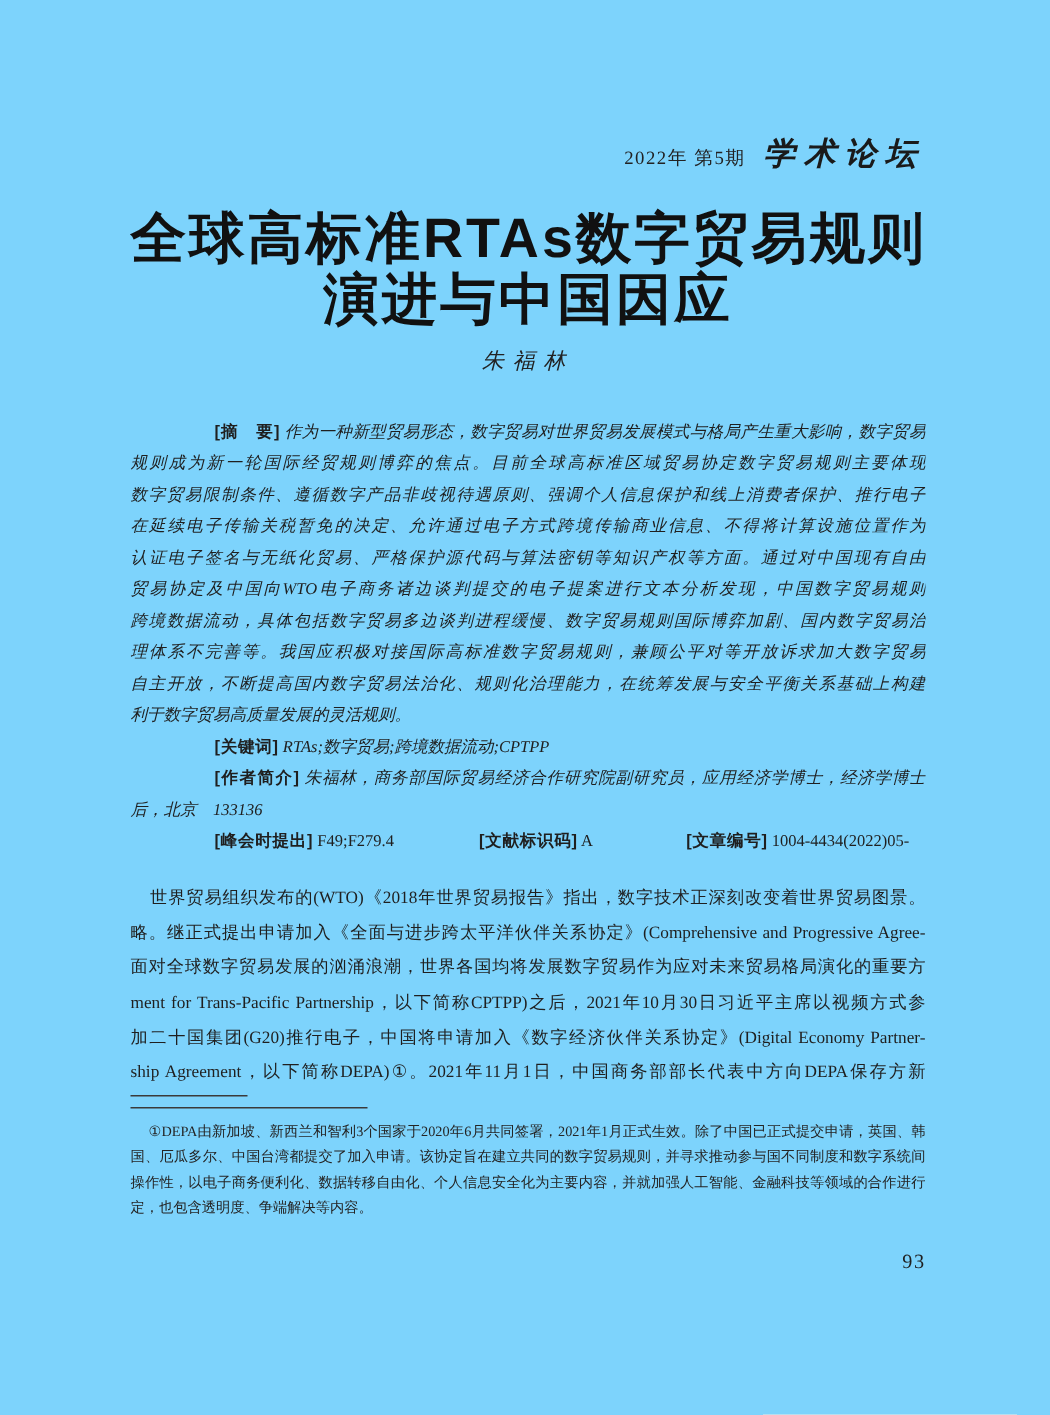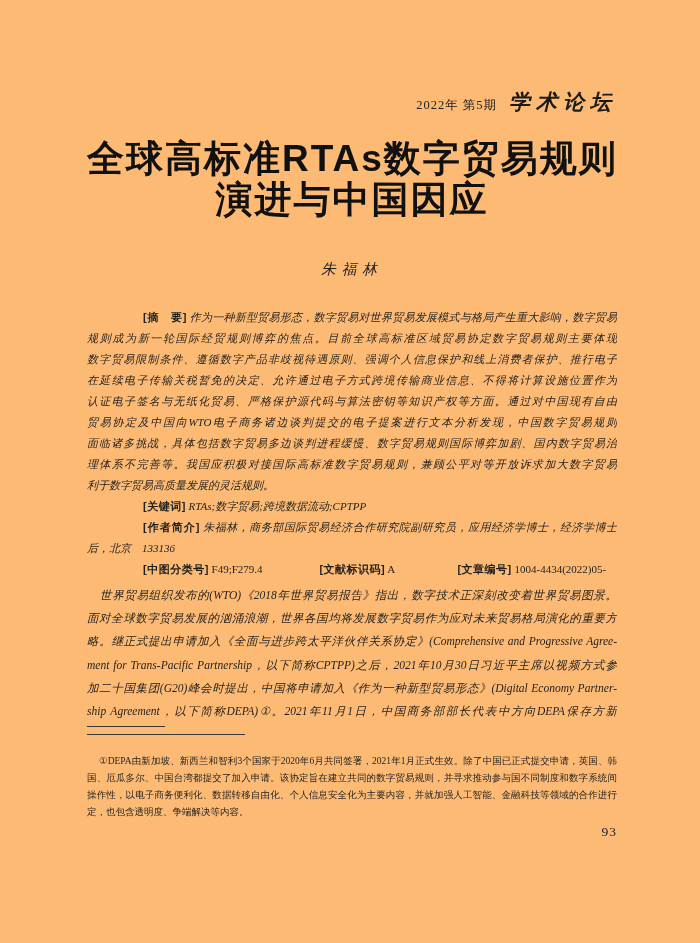--- a/index.html
+++ b/index.html
@@ -7,7 +7,7 @@
     position: relative;
     width: 700px; height: 943px;
     margin: 0 auto;
-    background: #fdba74;
+    background: #7dd3fc;
     color: #1f1f1f;
     box-sizing: border-box;
     padding: 88px 83px 0 87px;

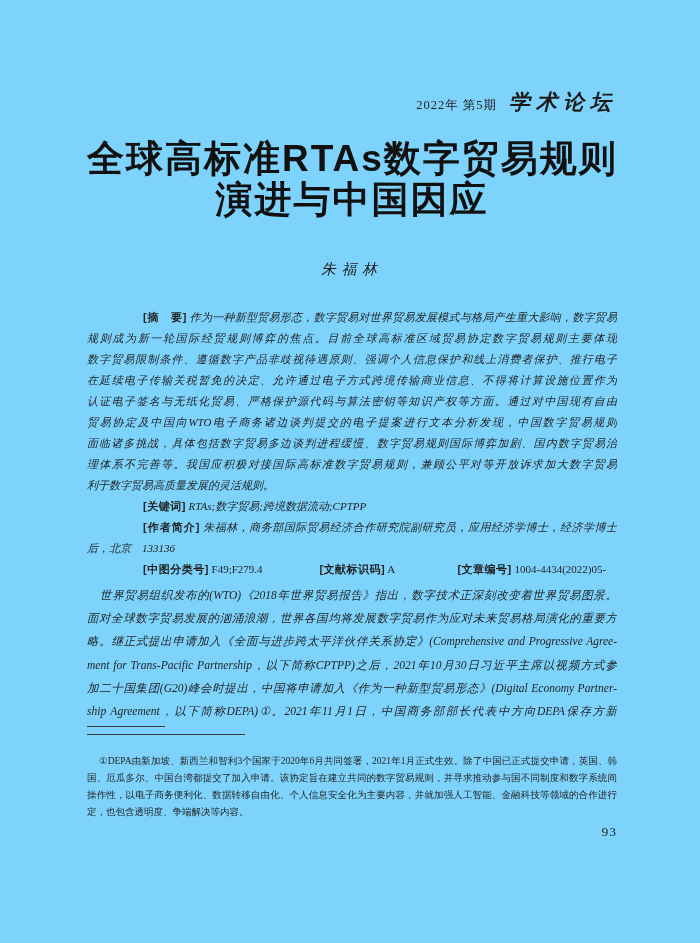--- a/index.html
+++ b/index.html
@@ -30,7 +30,7 @@
     letter-spacing: 2px; color:#111; white-space: nowrap;
   }
   .author {
-    margin-top: 40px; text-align: center;
+    margin-top: 11px; text-align: center;
     font-style: italic; font-size: 14.5px; letter-spacing: 6px; color:#222;
   }
   

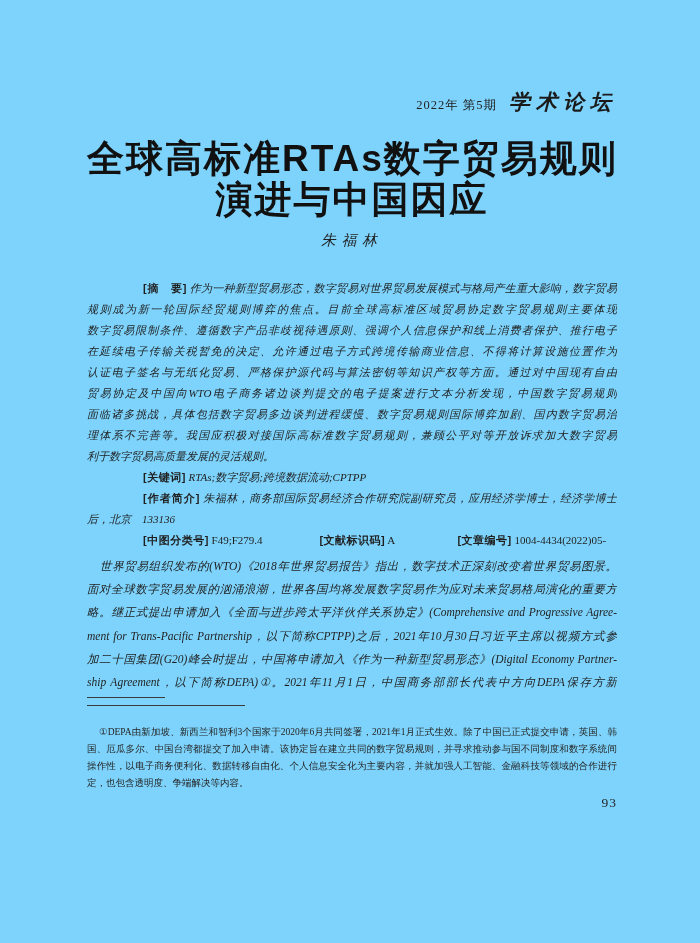--- a/index.html
+++ b/index.html
@@ -88,7 +88,7 @@
     <div class="ln j kai">在延续电子传输关税暂免的决定、允许通过电子方式跨境传输商业信息、不得将计算设施位置作为</div>
     <div class="ln j kai">认证电子签名与无纸化贸易、严格保护源代码与算法密钥等知识产权等方面。通过对中国现有自由</div>
     <div class="ln j kai">贸易协定及中国向WTO电子商务诸边谈判提交的电子提案进行文本分析发现，中国数字贸易规则</div>
-    <div class="ln j kai">面临诸多挑战，具体包括数字贸易多边谈判进程缓慢、数字贸易规则国际博弈加剧、国内数字贸易治</div>
+    <div class="ln j kai">跨境数据流动，具体包括数字贸易多边谈判进程缓慢、数字贸易规则国际博弈加剧、国内数字贸易治</div>
     <div class="ln j kai">理体系不完善等。我国应积极对接国际高标准数字贸易规则，兼顾公平对等开放诉求加大数字贸易</div>
     <div class="ln kai">利于数字贸易高质量发展的灵活规则。</div>
 

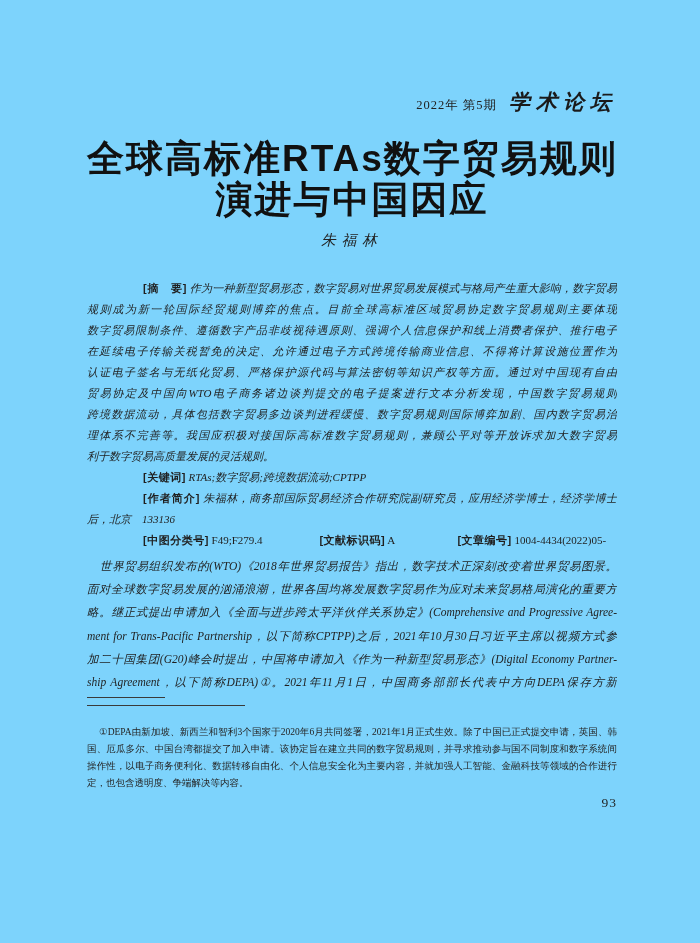--- a/index.html
+++ b/index.html
@@ -90,6 +90,7 @@
     <div class="ln j kai">贸易协定及中国向WTO电子商务诸边谈判提交的电子提案进行文本分析发现，中国数字贸易规则</div>
     <div class="ln j kai">跨境数据流动，具体包括数字贸易多边谈判进程缓慢、数字贸易规则国际博弈加剧、国内数字贸易治</div>
     <div class="ln j kai">理体系不完善等。我国应积极对接国际高标准数字贸易规则，兼顾公平对等开放诉求加大数字贸易</div>
+    <div class="ln j kai">自主开放，不断提高国内数字贸易法治化、规则化治理能力，在统筹发展与安全平衡关系基础上构建</div>
     <div class="ln kai">利于数字贸易高质量发展的灵活规则。</div>
 
     <div class="ln ind"><span class="lbl">[关键词]</span> <span class="kai">RTAs;数字贸易;跨境数据流动;CPTPP</span></div>

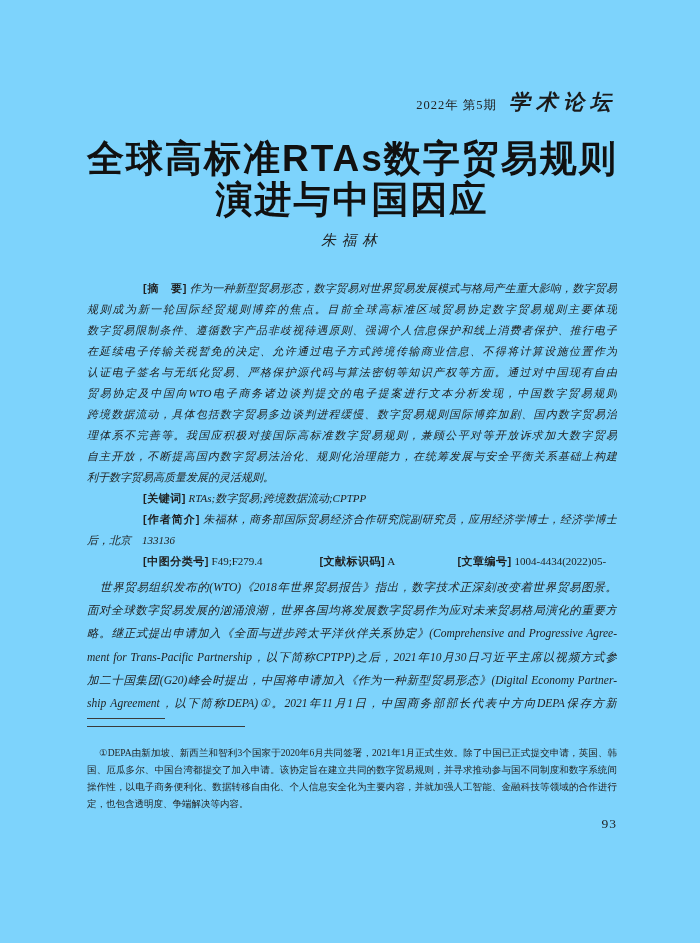--- a/index.html
+++ b/index.html
@@ -99,7 +99,7 @@
     <div class="ln kai">后，北京　133136</div>
 
     <div class="ln ind">
-      <span class="lbl">[中图分类号]</span>
+      <span class="lbl">[峰会时提出]</span>
       <span>F49;F279.4</span>
       <span class="lbl gap1">[文献标识码]</span>
       <span>A</span>

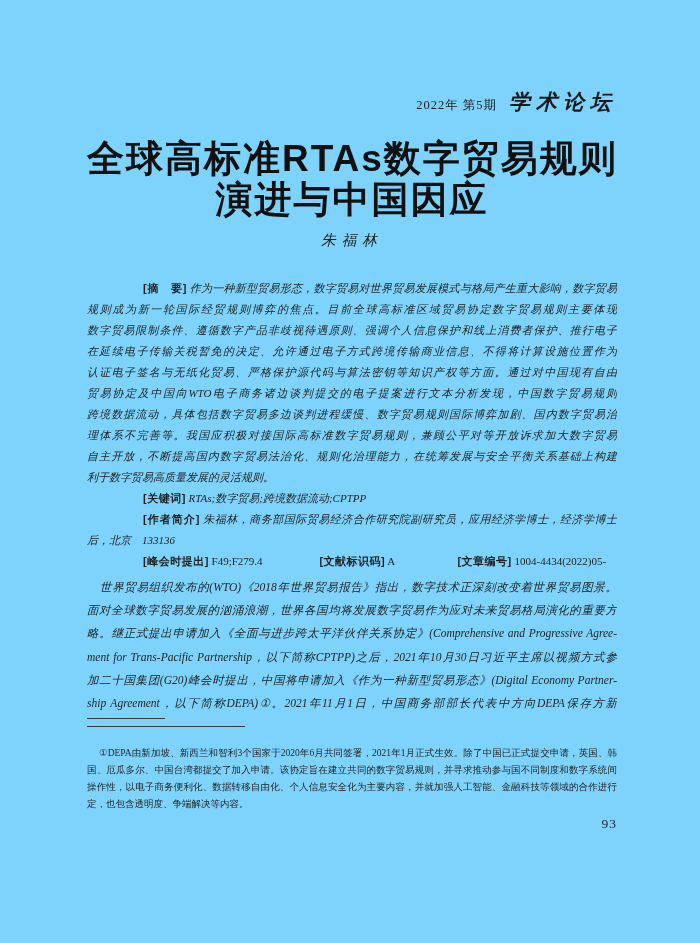--- a/index.html
+++ b/index.html
@@ -48,7 +48,7 @@
   .gap1 { margin-left: 14px; }
   .gap2 { margin-left: 20px; }
   
-  .bodytxt { margin-top: 4px; font-size: 11.5px; font-style: italic; }
+  .bodytxt { margin-top: 16px; font-size: 11.5px; }
   .bodytxt .ln { height: 23.2px; line-height: 23.2px; }
   .bodytxt .ind { text-indent: 13px; }
   

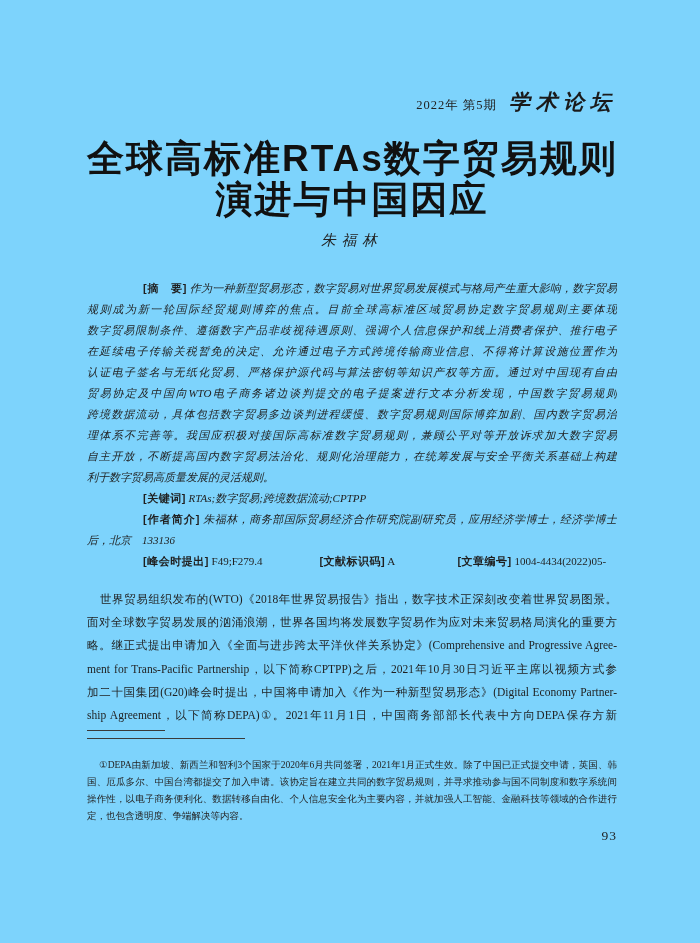--- a/index.html
+++ b/index.html
@@ -110,8 +110,8 @@
 
   <div class="bodytxt">
     <div class="ln j ind">世界贸易组织发布的(WTO)《2018年世界贸易报告》指出，数字技术正深刻改变着世界贸易图景。</div>
+    <div class="ln j">略。继正式提出申请加入《全面与进步跨太平洋伙伴关系协定》(Comprehensive and Progressive Agree-</div>
     <div class="ln j">面对全球数字贸易发展的汹涌浪潮，世界各国均将发展数字贸易作为应对未来贸易格局演化的重要方</div>
-    <div class="ln j">略。继正式提出申请加入《全面与进步跨太平洋伙伴关系协定》(Comprehensive and Progressive Agree-</div>
     <div class="ln j">ment for Trans-Pacific Partnership，以下简称CPTPP)之后，2021年10月30日习近平主席以视频方式参</div>
     <div class="ln j">加二十国集团(G20)峰会时提出，中国将申请加入《作为一种新型贸易形态》(Digital Economy Partner-</div>
     <div class="ln j">ship Agreement，以下简称DEPA)①。2021年11月1日，中国商务部部长代表中方向DEPA保存方新</div>

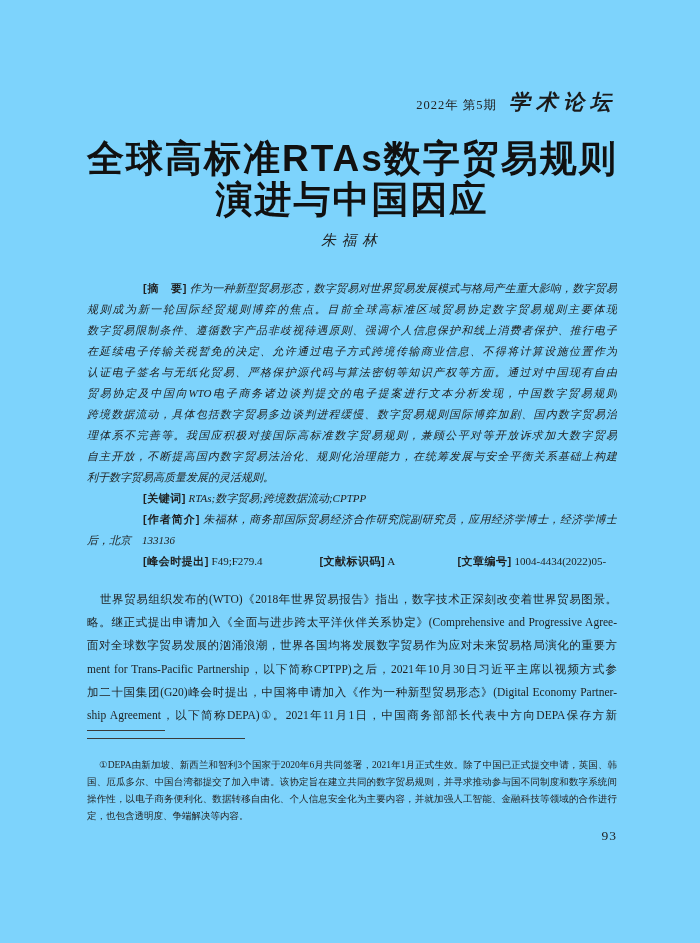--- a/index.html
+++ b/index.html
@@ -113,7 +113,7 @@
     <div class="ln j">略。继正式提出申请加入《全面与进步跨太平洋伙伴关系协定》(Comprehensive and Progressive Agree-</div>
     <div class="ln j">面对全球数字贸易发展的汹涌浪潮，世界各国均将发展数字贸易作为应对未来贸易格局演化的重要方</div>
     <div class="ln j">ment for Trans-Pacific Partnership，以下简称CPTPP)之后，2021年10月30日习近平主席以视频方式参</div>
-    <div class="ln j">加二十国集团(G20)峰会时提出，中国将申请加入《作为一种新型贸易形态》(Digital Economy Partner-</div>
+    <div class="ln j">加二十国集团(G20)推行电子，中国将申请加入《数字经济伙伴关系协定》(Digital Economy Partner-</div>
     <div class="ln j">ship Agreement，以下简称DEPA)①。2021年11月1日，中国商务部部长代表中方向DEPA保存方新</div>
   </div>
 

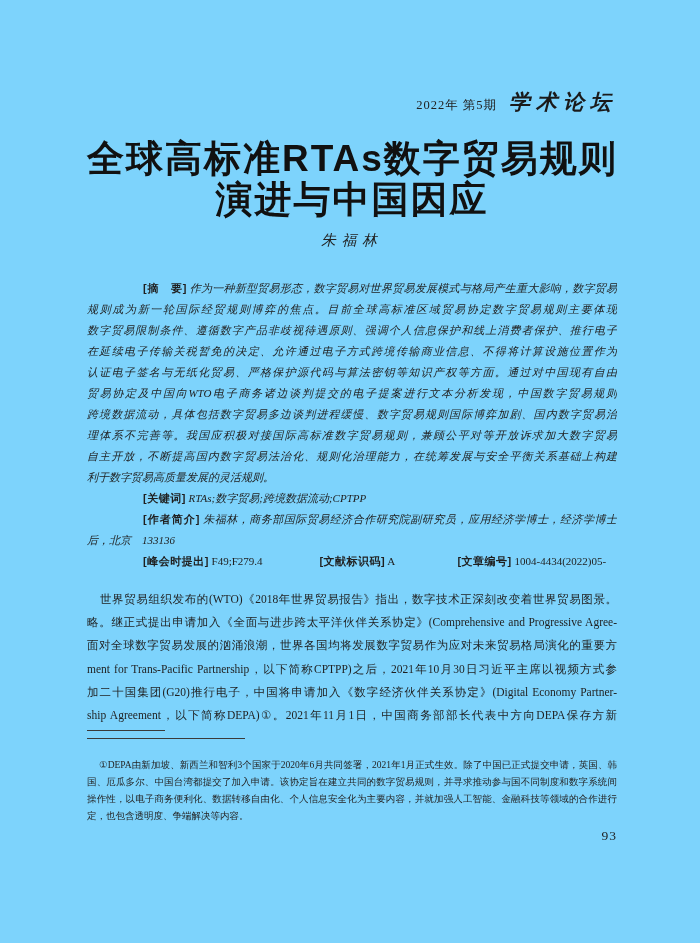--- a/index.html
+++ b/index.html
@@ -59,7 +59,7 @@
   .fund { margin-top: 5px; font-size: 10.8px; }
   .fund .ln { height: 19.5px; line-height: 19.5px; }
   
-  .foot { margin-top: 18px; font-size: 9.5px; color:#242424; }
+  .foot { margin-top: 8px; font-size: 9.5px; color:#242424; }
   .foot .ln { height: 17px; line-height: 17px; }
   .foot .ind { text-indent: 12px; }
   

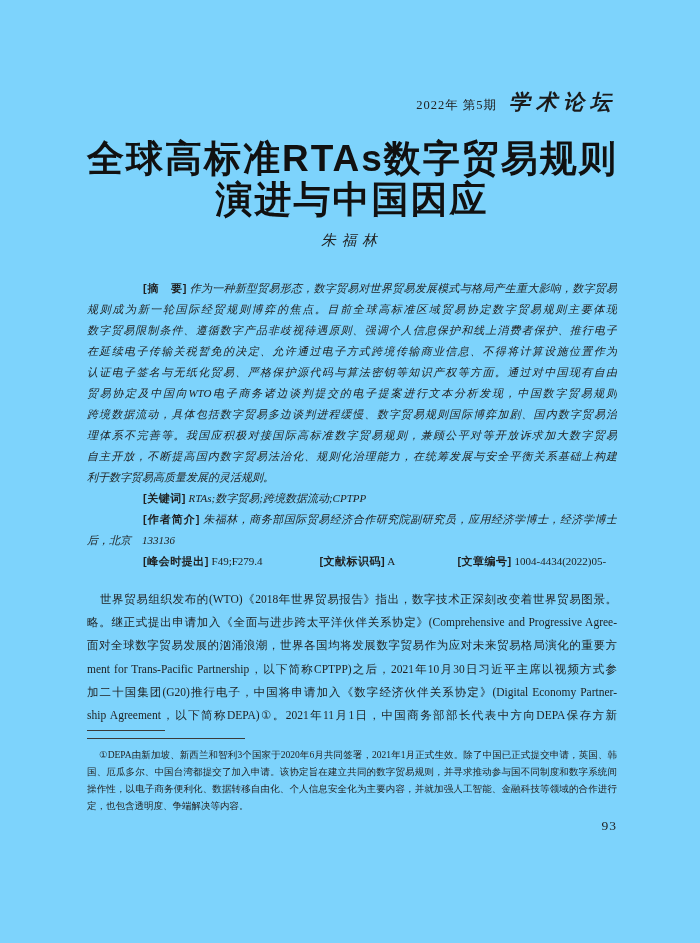--- a/index.html
+++ b/index.html
@@ -63,7 +63,7 @@
   .foot .ln { height: 17px; line-height: 17px; }
   .foot .ind { text-indent: 12px; }
   
-  .pagenum { margin-top: 3px; text-align: right; font-size: 13.5px; letter-spacing: 1px; }
+  .pagenum { margin-top: 18px; text-align: right; font-size: 13.5px; letter-spacing: 1px; }
 </style>
 </head>
 <body>

